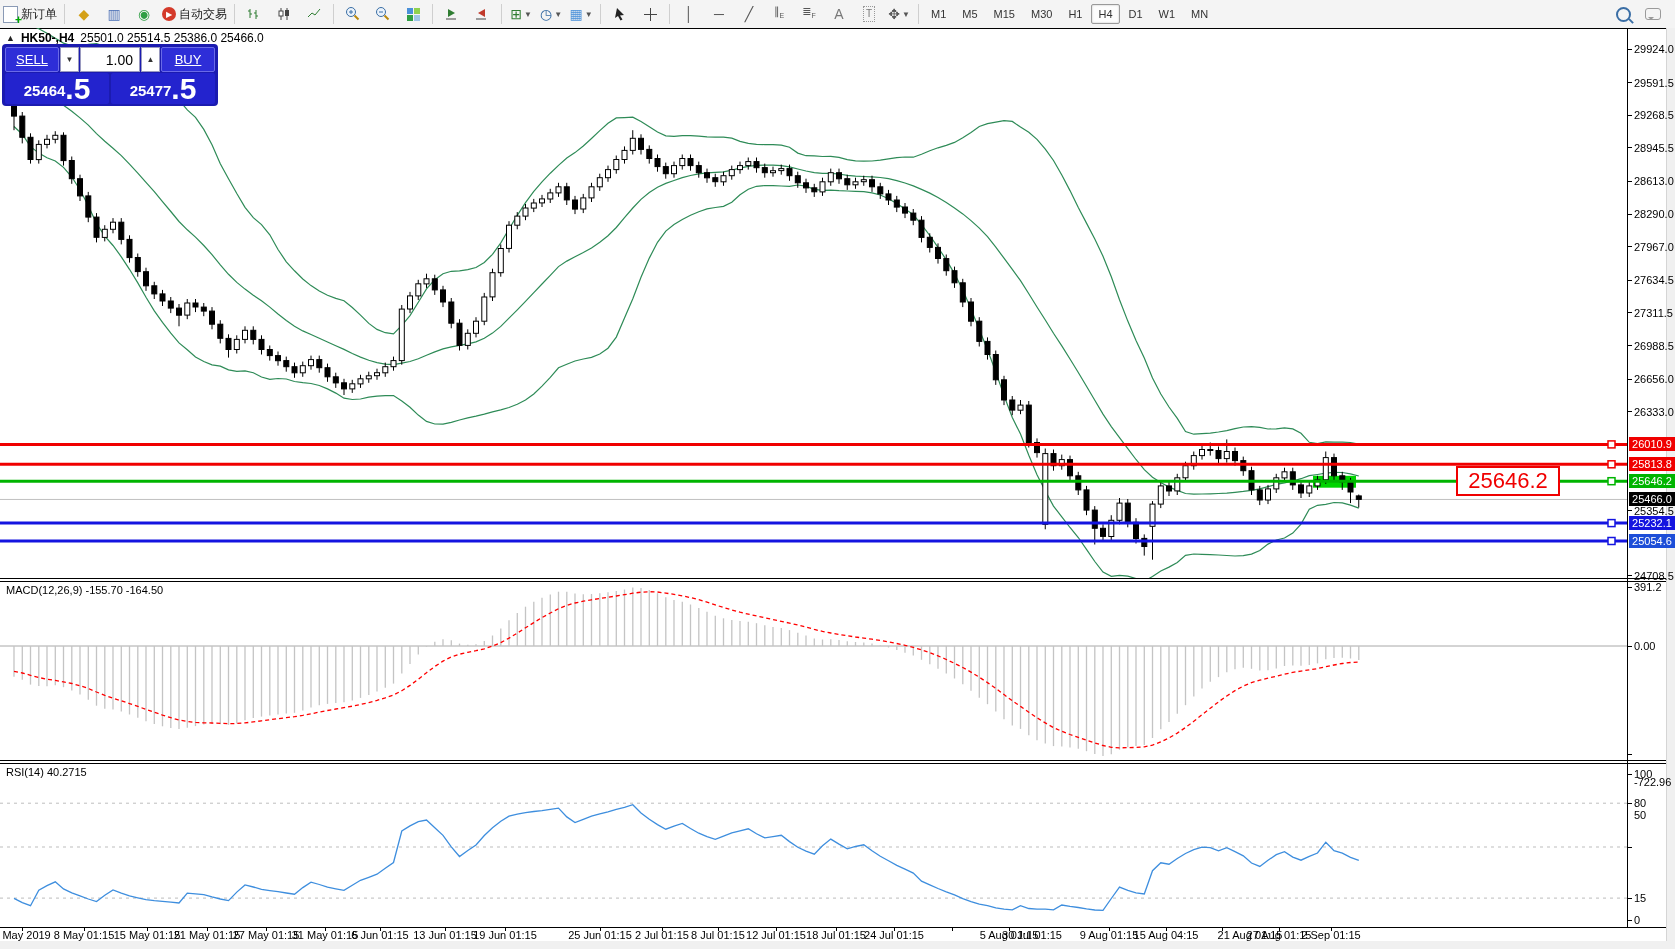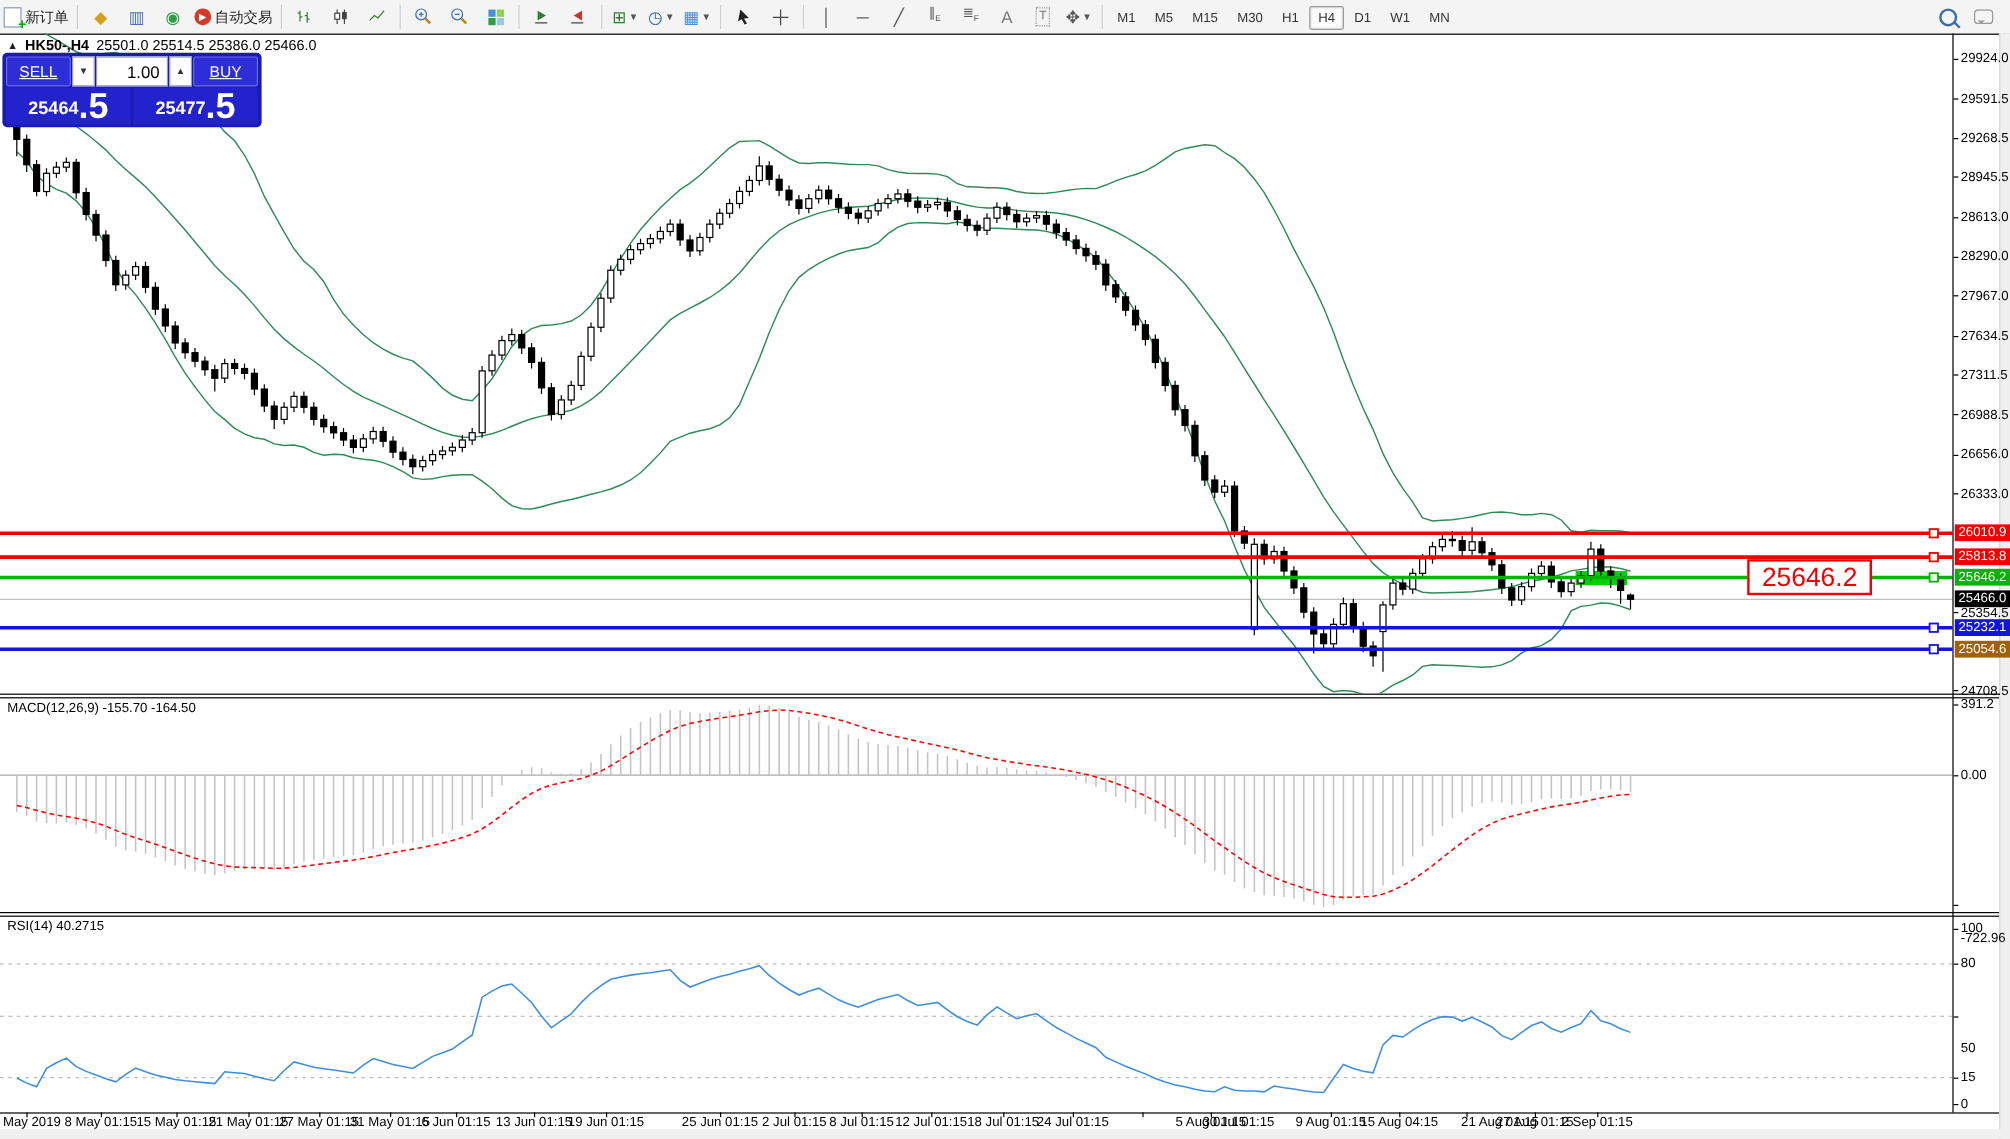--- a/index.html
+++ b/index.html
@@ -808,7 +808,7 @@
       <div class="plabel" style="top: 457.298px; background: rgb(240, 0, 0);">25813.8</div>
       <div class="plabel" style="top: 474.232px; background: rgb(0, 180, 0);">25646.2</div>
       <div class="plabel" style="top: 516.073px; background: rgb(20, 20, 224);">25232.1</div>
-      <div class="plabel" style="top: 534.008px; background: #a16207;">25054.6</div>
+      <div class="plabel" style="top: 534.008px; background: #1d4ed8;">25054.6</div>
       <div class="plabel" style="top: 492.44px; background: rgb(0, 0, 0);">25466.0</div>
       <div class="tickmark" style="top: 587px;"></div>
       <div class="ptick" style="top: 581px;">391.2</div>

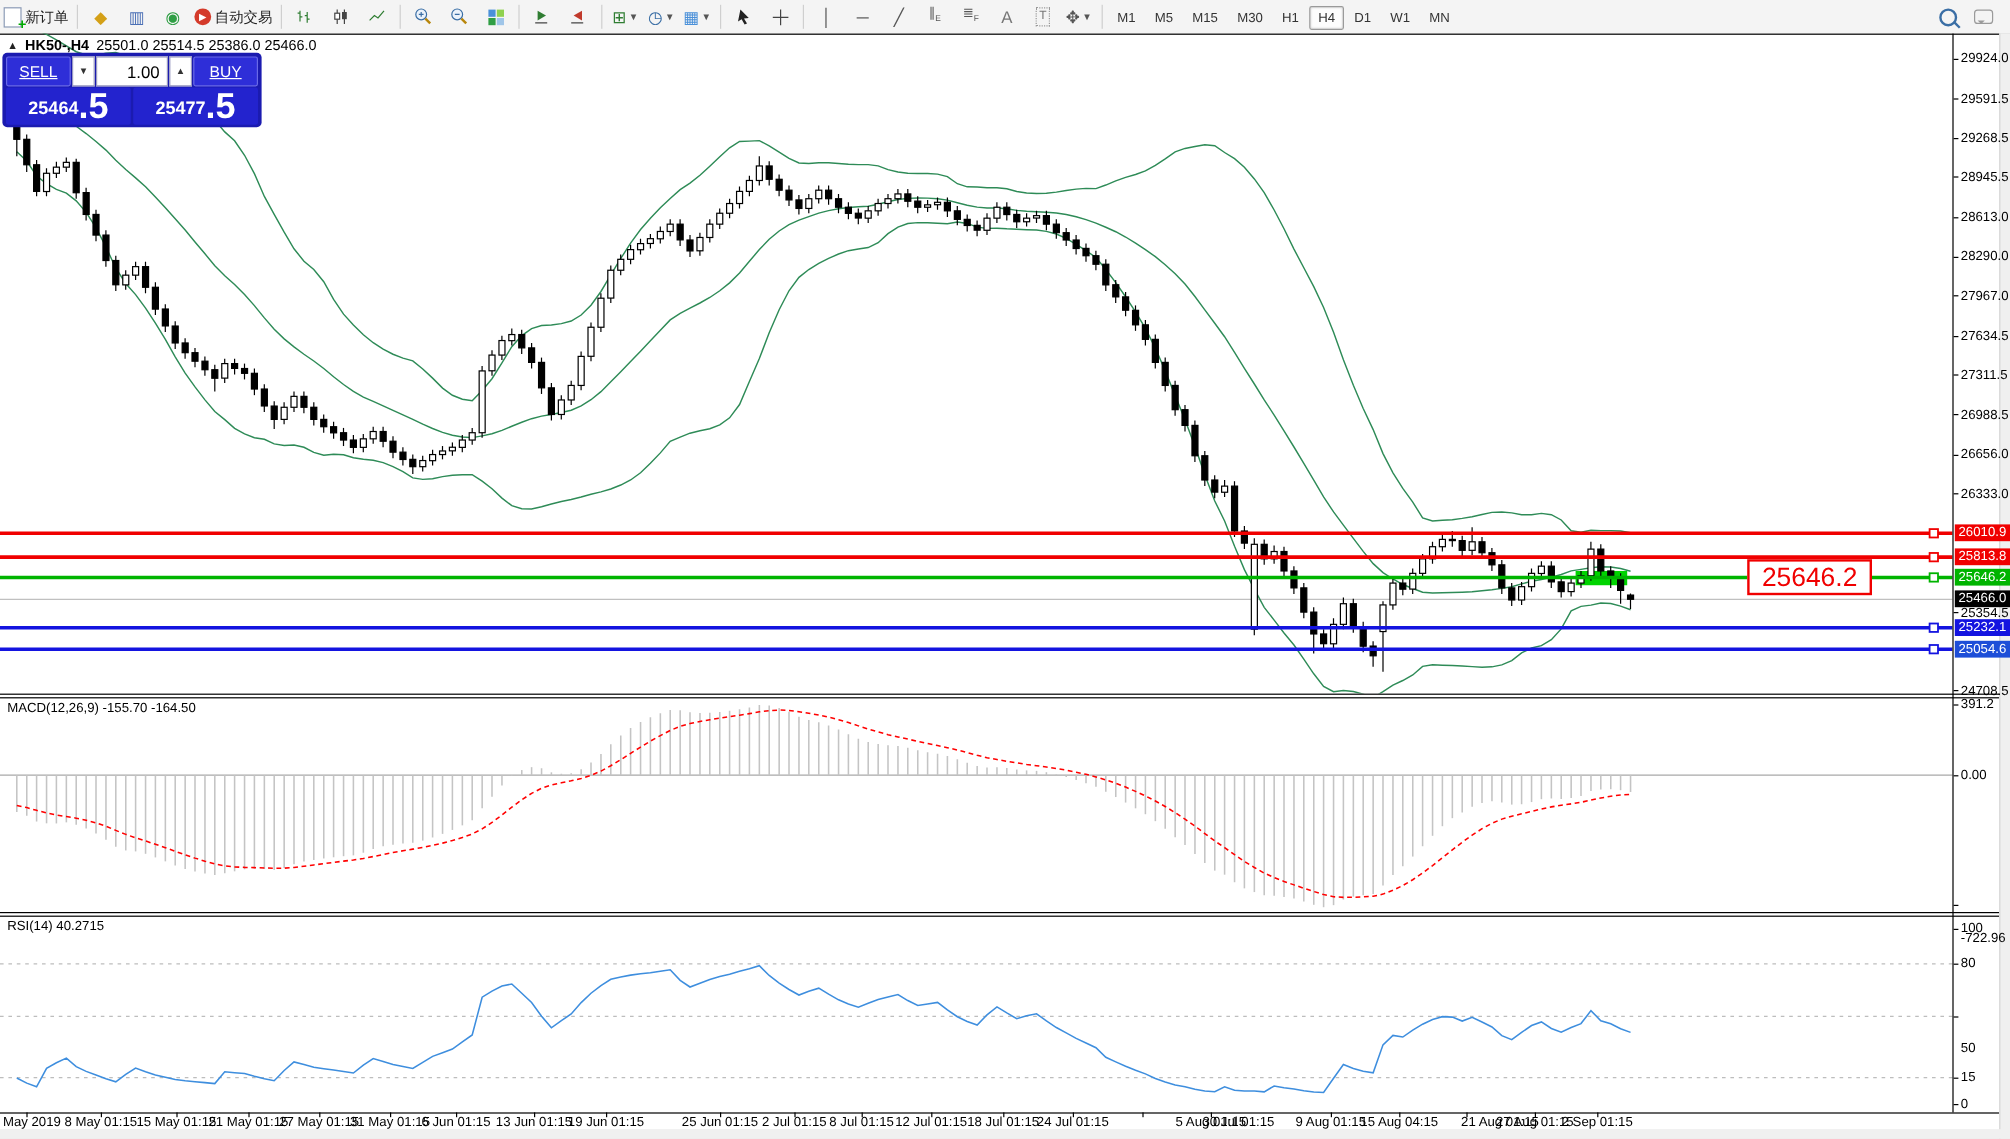--- a/index.html
+++ b/index.html
@@ -821,7 +821,7 @@
       <div class="tickmark" style="top: 802.7px;"></div>
       <div class="ptick" style="top: 797.2px;">80</div>
       <div class="tickmark" style="top: 846.5px;"></div>
-      <div class="ptick" style="top: 868px;">50</div>
+      <div class="ptick" style="top: 809px;">50</div>
       <div class="tickmark" style="top: 897.6px;"></div>
       <div class="ptick" style="top: 892.1px;">15</div>
       <div class="tickmark" style="top: 919.5px;"></div>

